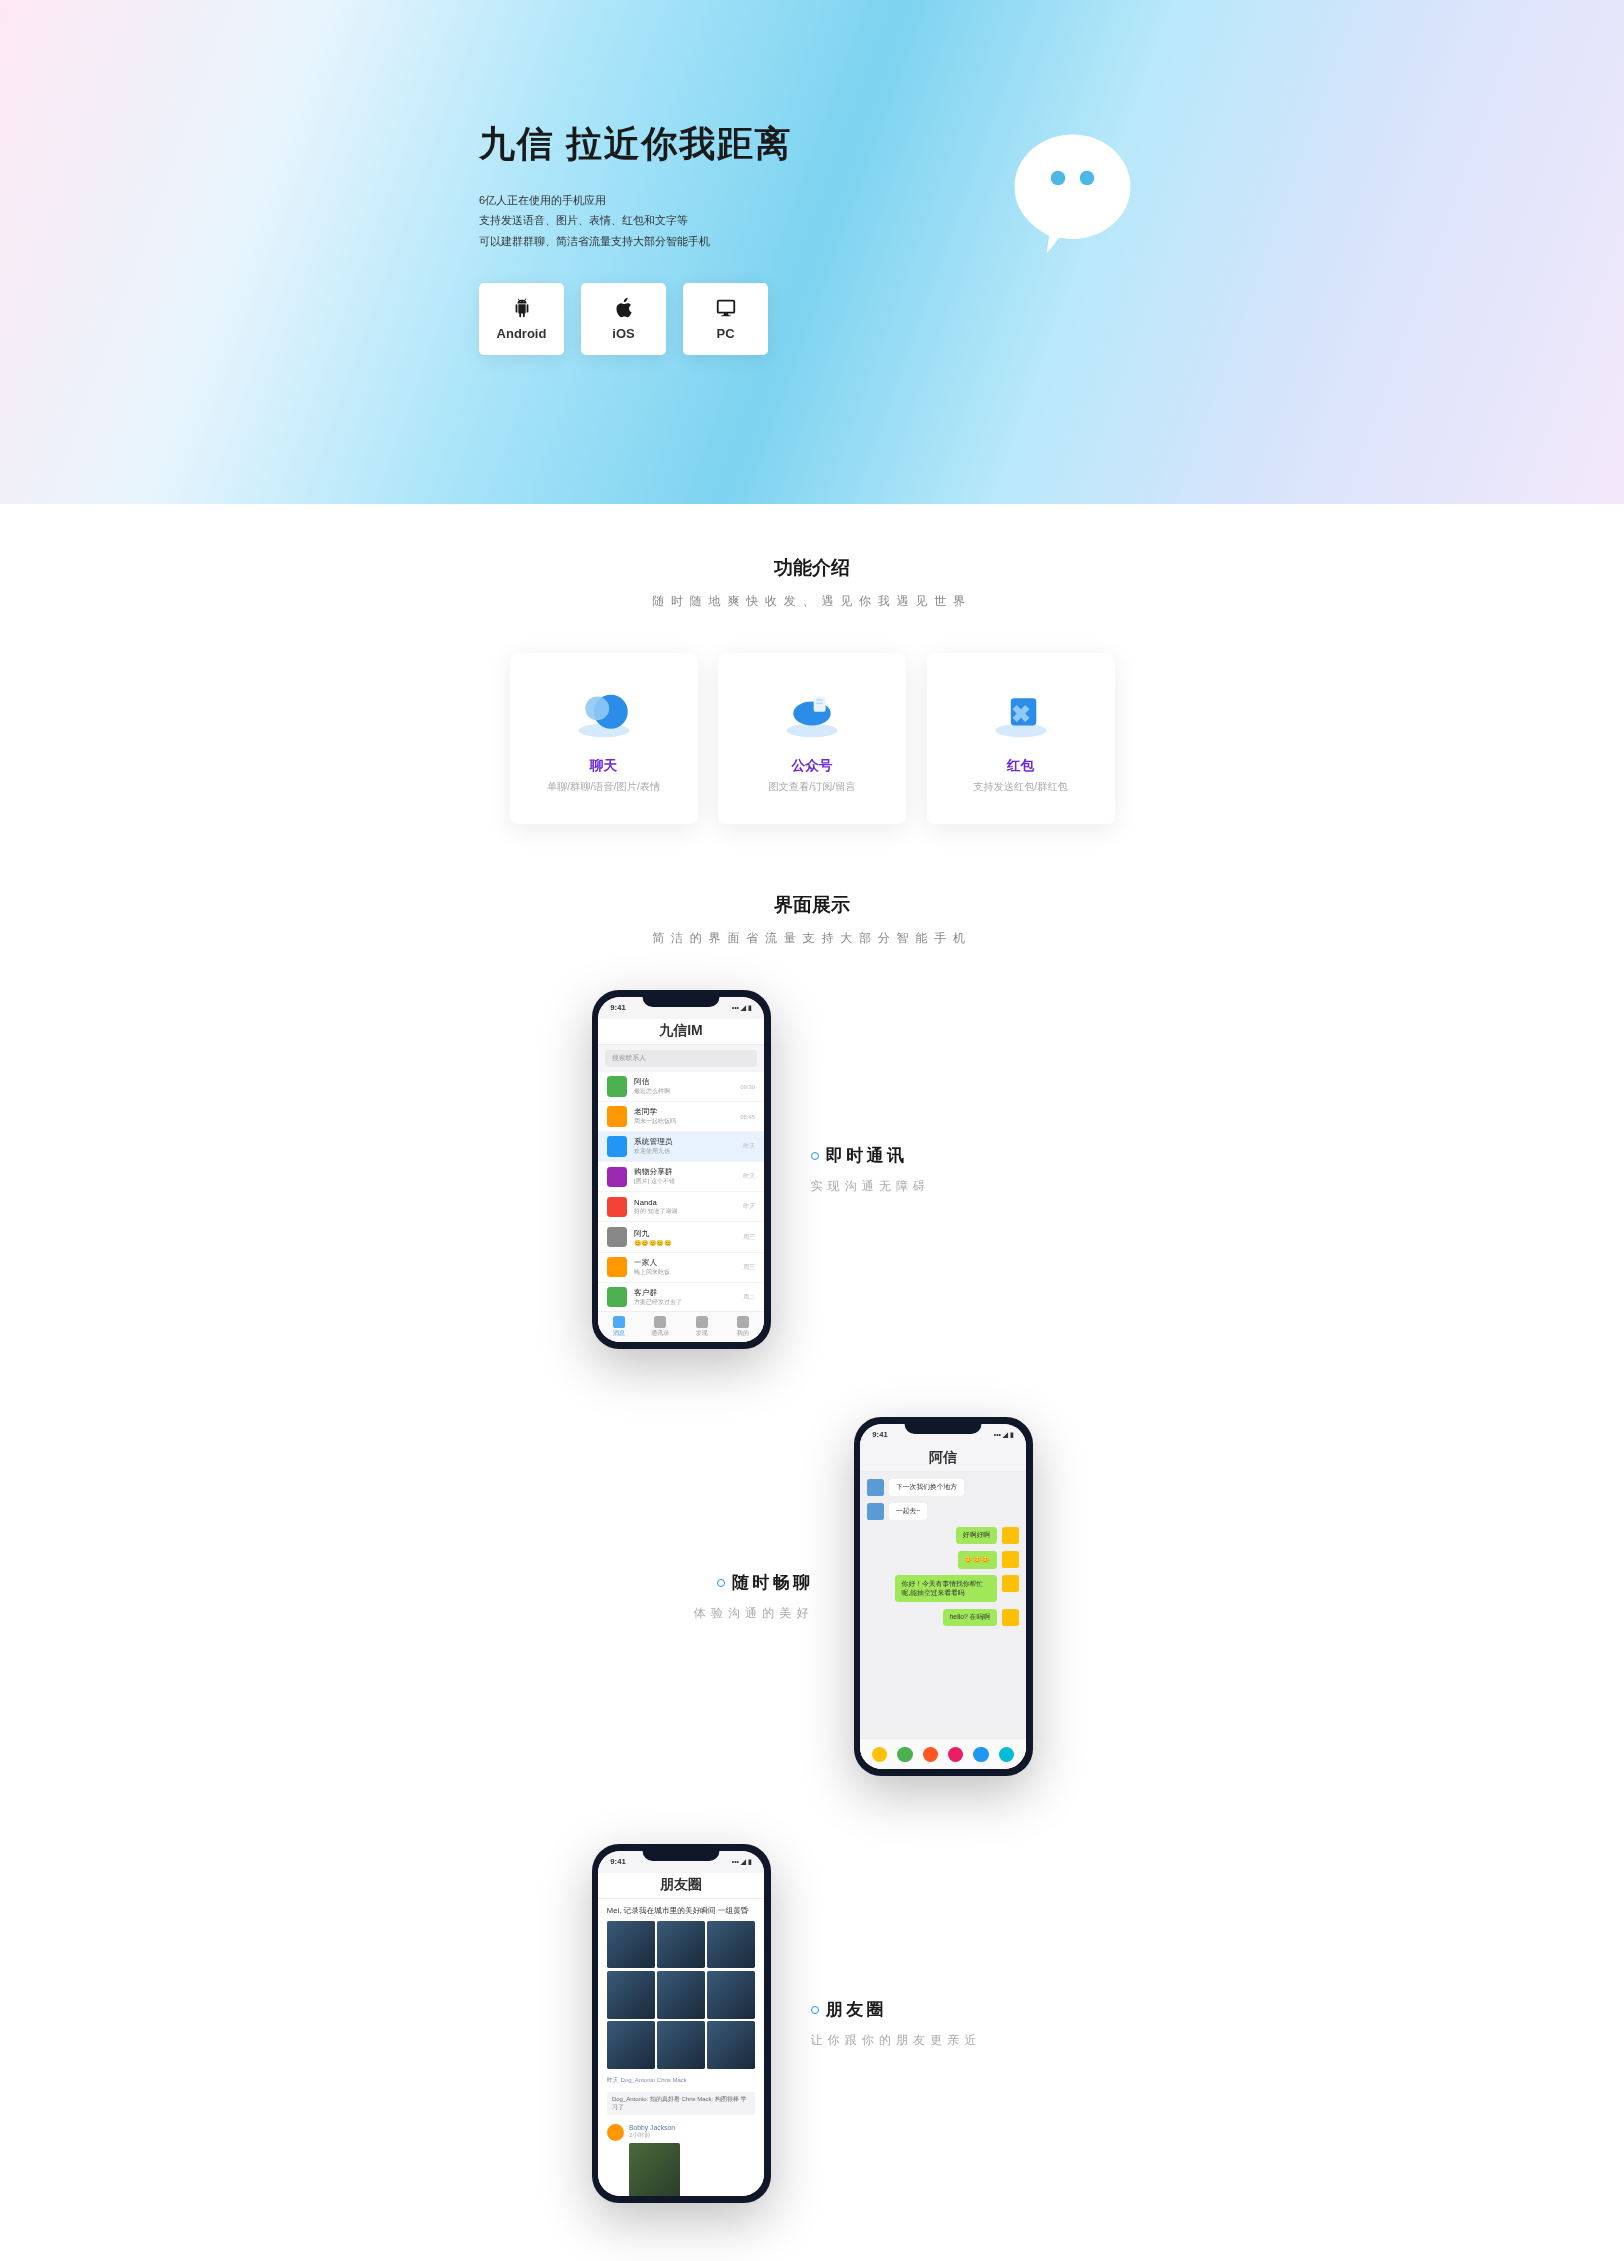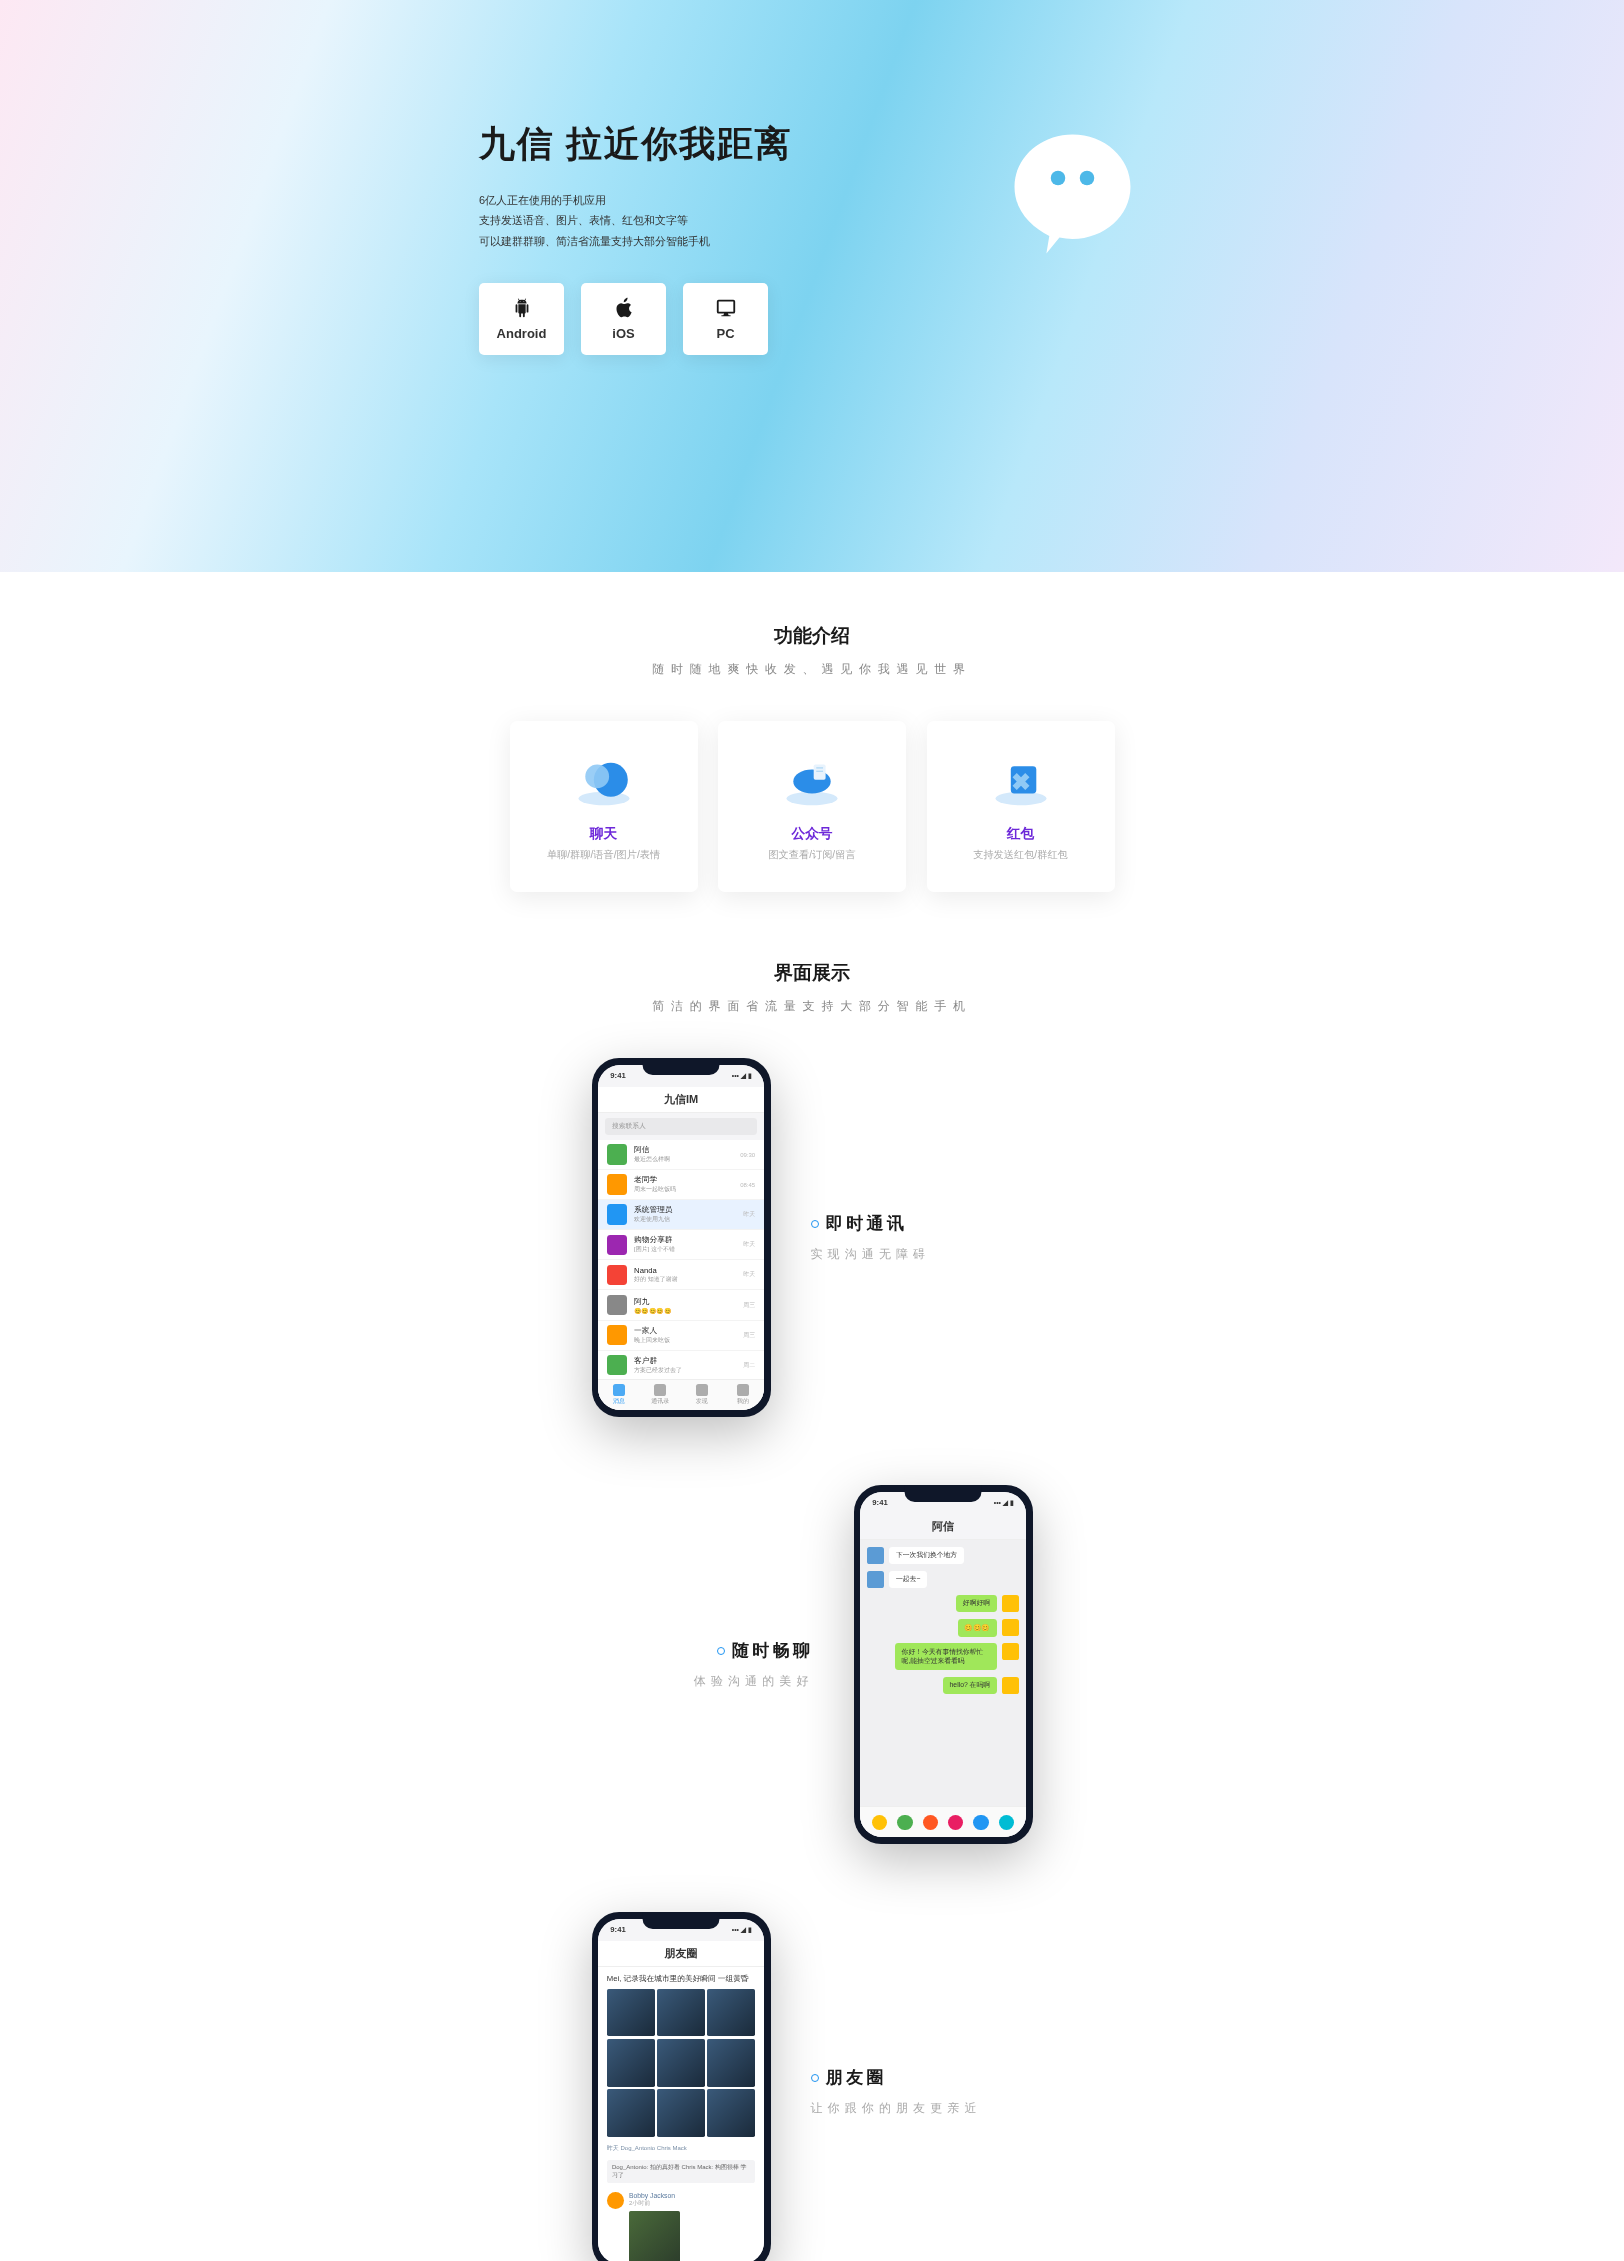--- a/index.html
+++ b/index.html
@@ -7,7 +7,7 @@
 
 
 .hero {
-  height: 572px;
+  height: 504px;
   background: linear-gradient(110deg, #fde8f3 0%, #e8f5fd 18%, #a8e4f9 35%, #7dd3f0 50%, #b8e8fa 65%, #d8e4fb 80%, #f3e8fa 100%);
   display: flex; justify-content: center; padding-top: 120px;
 }

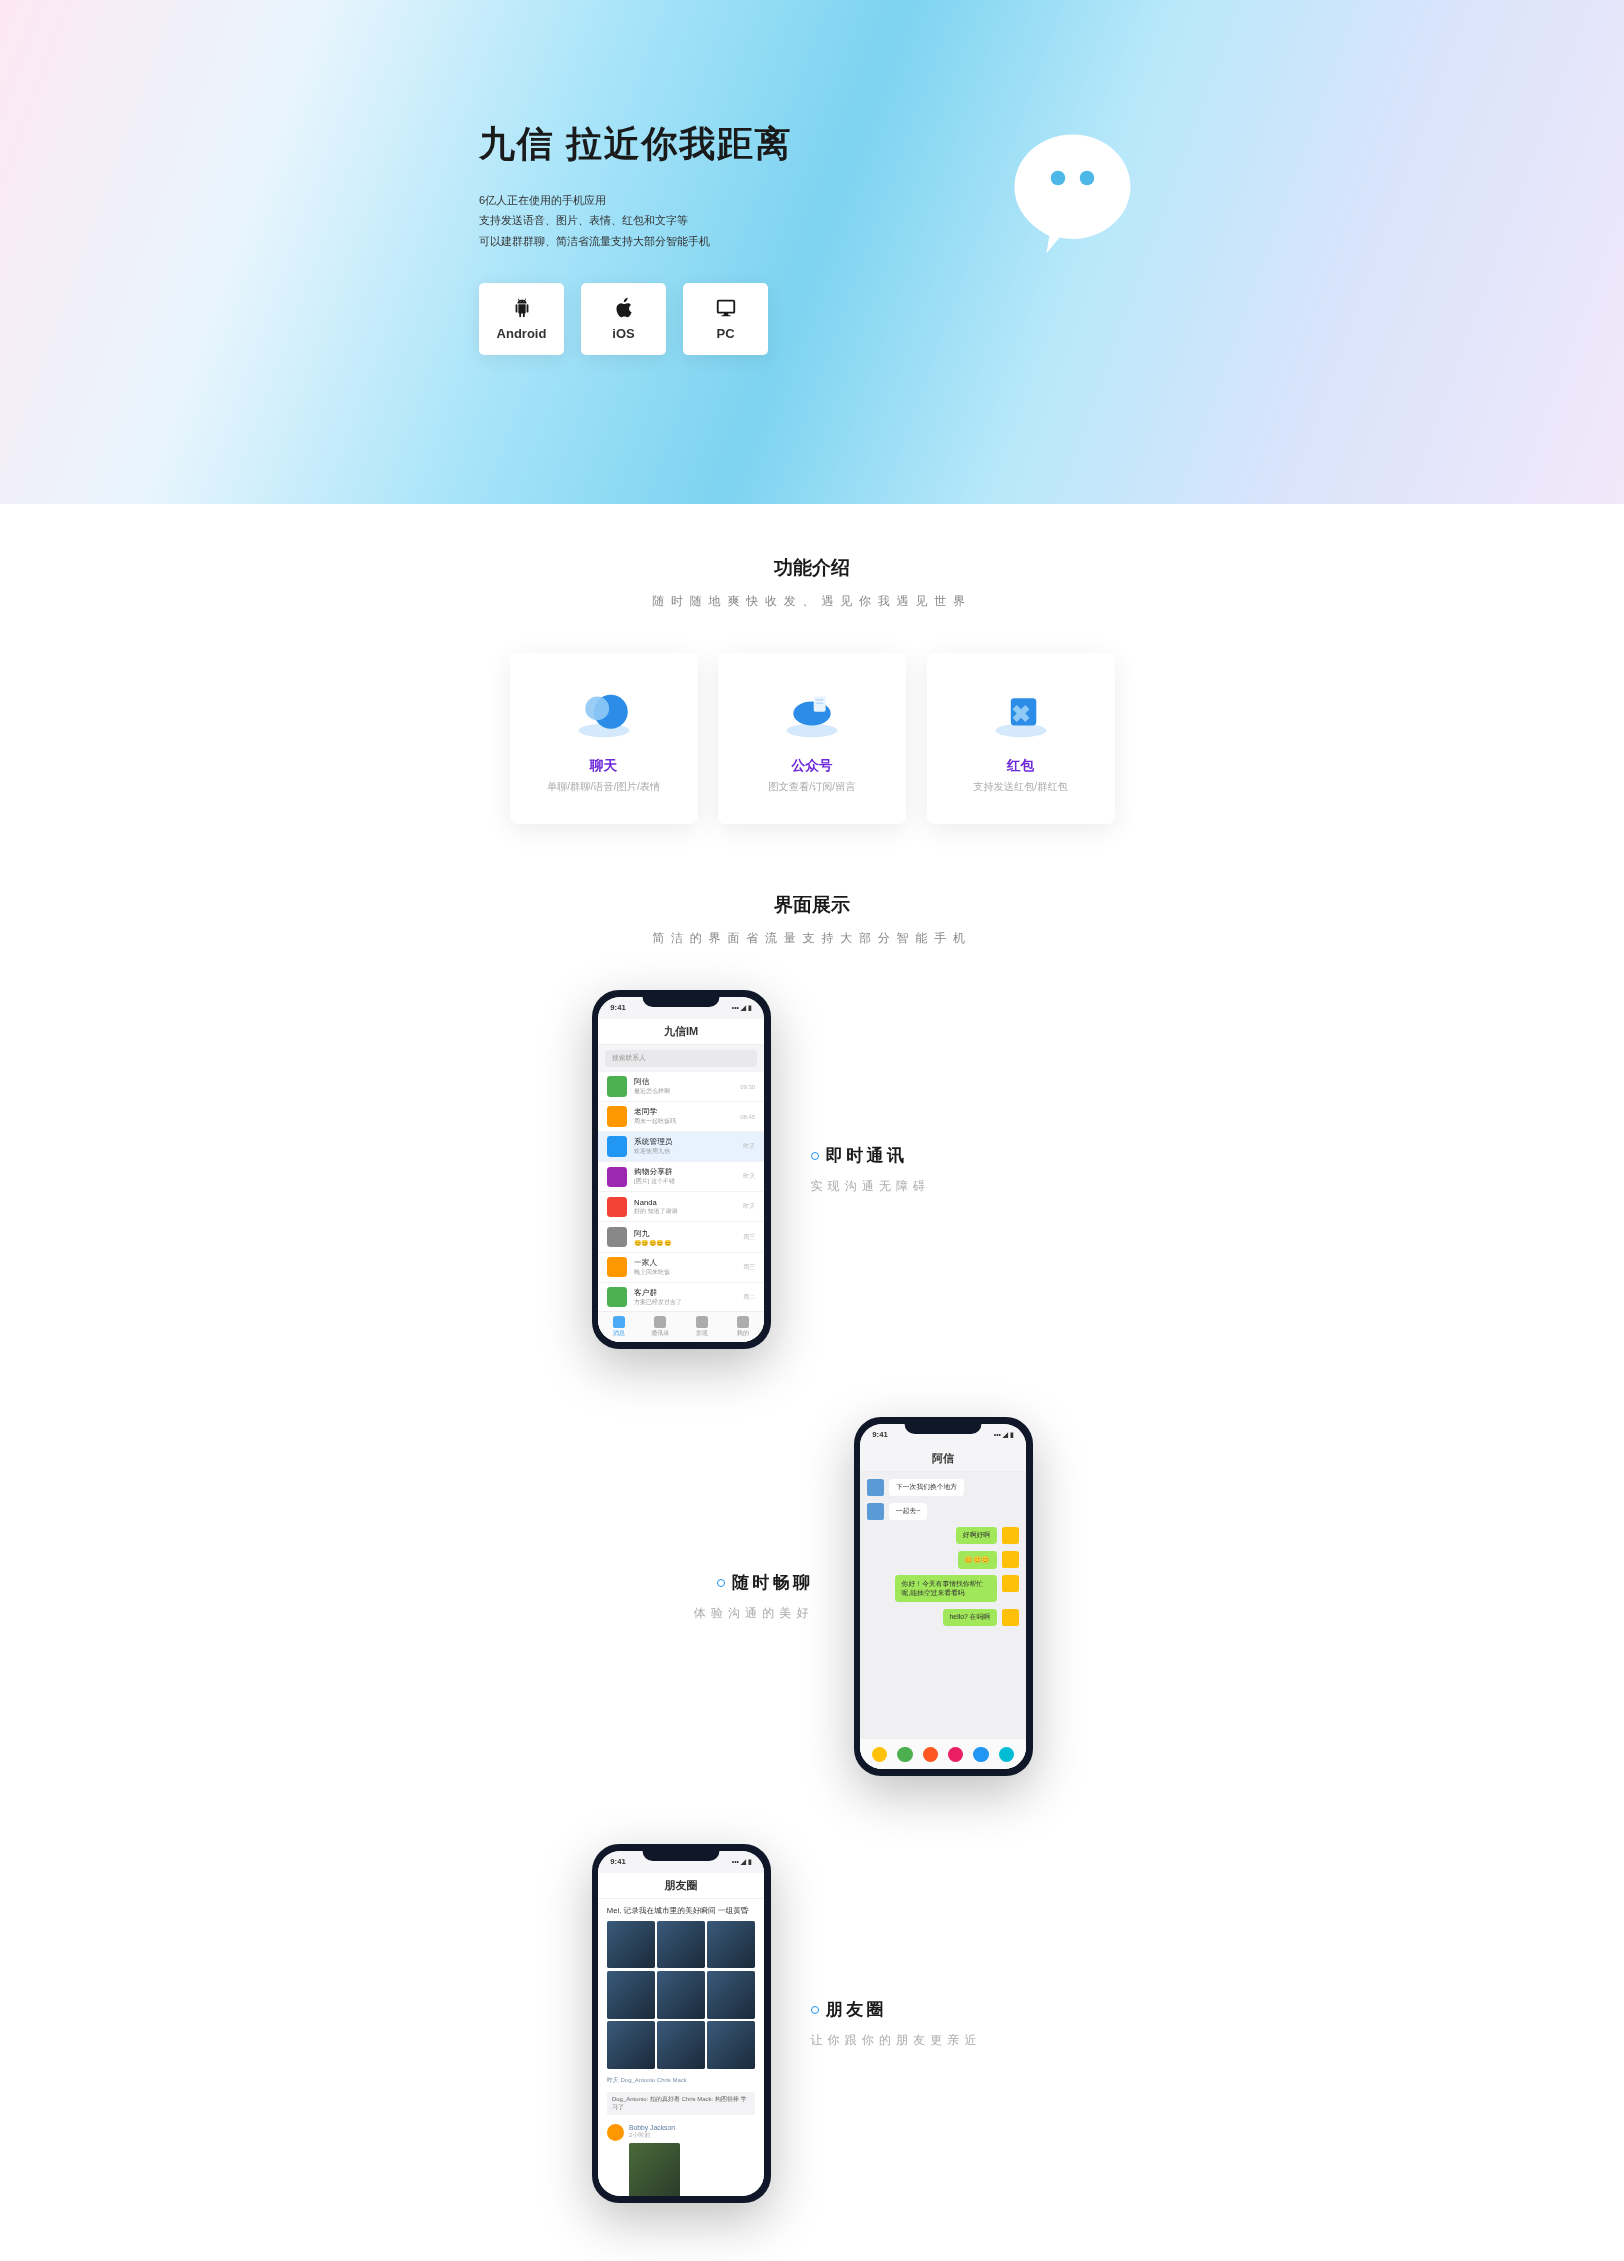--- a/index.html
+++ b/index.html
@@ -67,7 +67,7 @@
 .phone-screen { width: 100%; height: 100%; background: #f5f5f7; border-radius: 22px; overflow: hidden; position: relative; }
 .phone-status { height: 22px; display: flex; justify-content: space-between; align-items: center; padding: 0 12px; font-size: 7.7px; font-weight: 600; background: #f5f5f7; }
 .phone-status .sig { display: flex; gap: 2.6px; align-items: center; font-size: 6.8px; }
-.phone-header { height: 26px; background: #f5f5f7; display: flex; align-items: center; justify-content: center; font-size: 11px; font-weight: 600; border-bottom: 0.9px solid #eee; }
+.phone-header { height: 26px; background: #f5f5f7; display: flex; align-items: center; justify-content: center; font-size: 14px; font-weight: 600; border-bottom: 0.9px solid #eee; }
 .phone-header.white { background: #fff; }
 .phone-search { margin: 5.1px 6.8px; height: 17px; background: #e9e9eb; border-radius: 3.4px; font-size: 6.8px; color: #999; display: flex; align-items: center; padding: 0 6.8px; }
 

